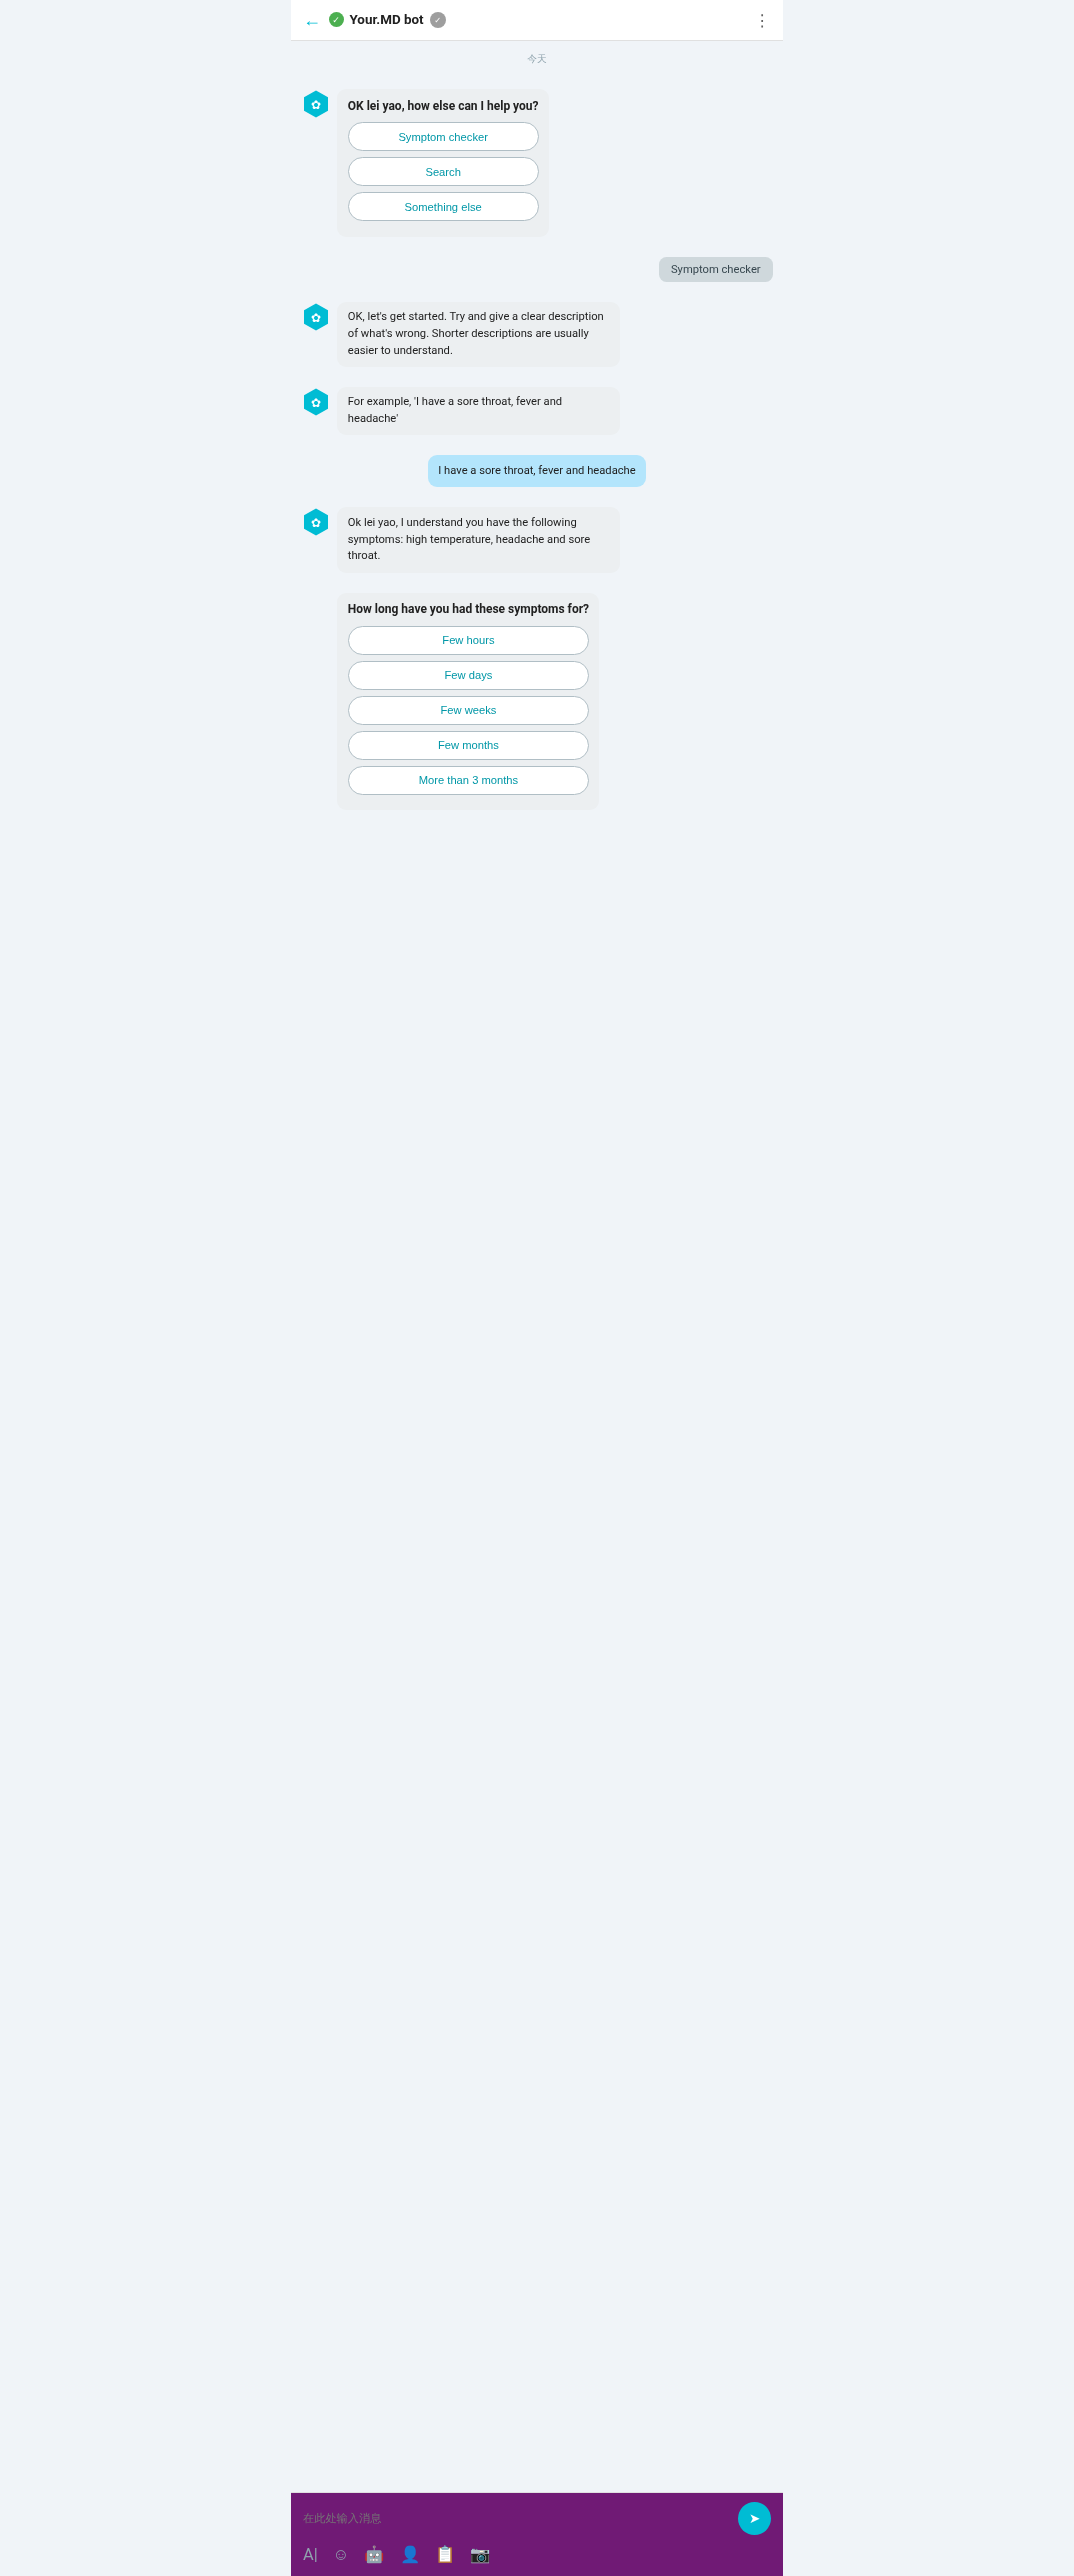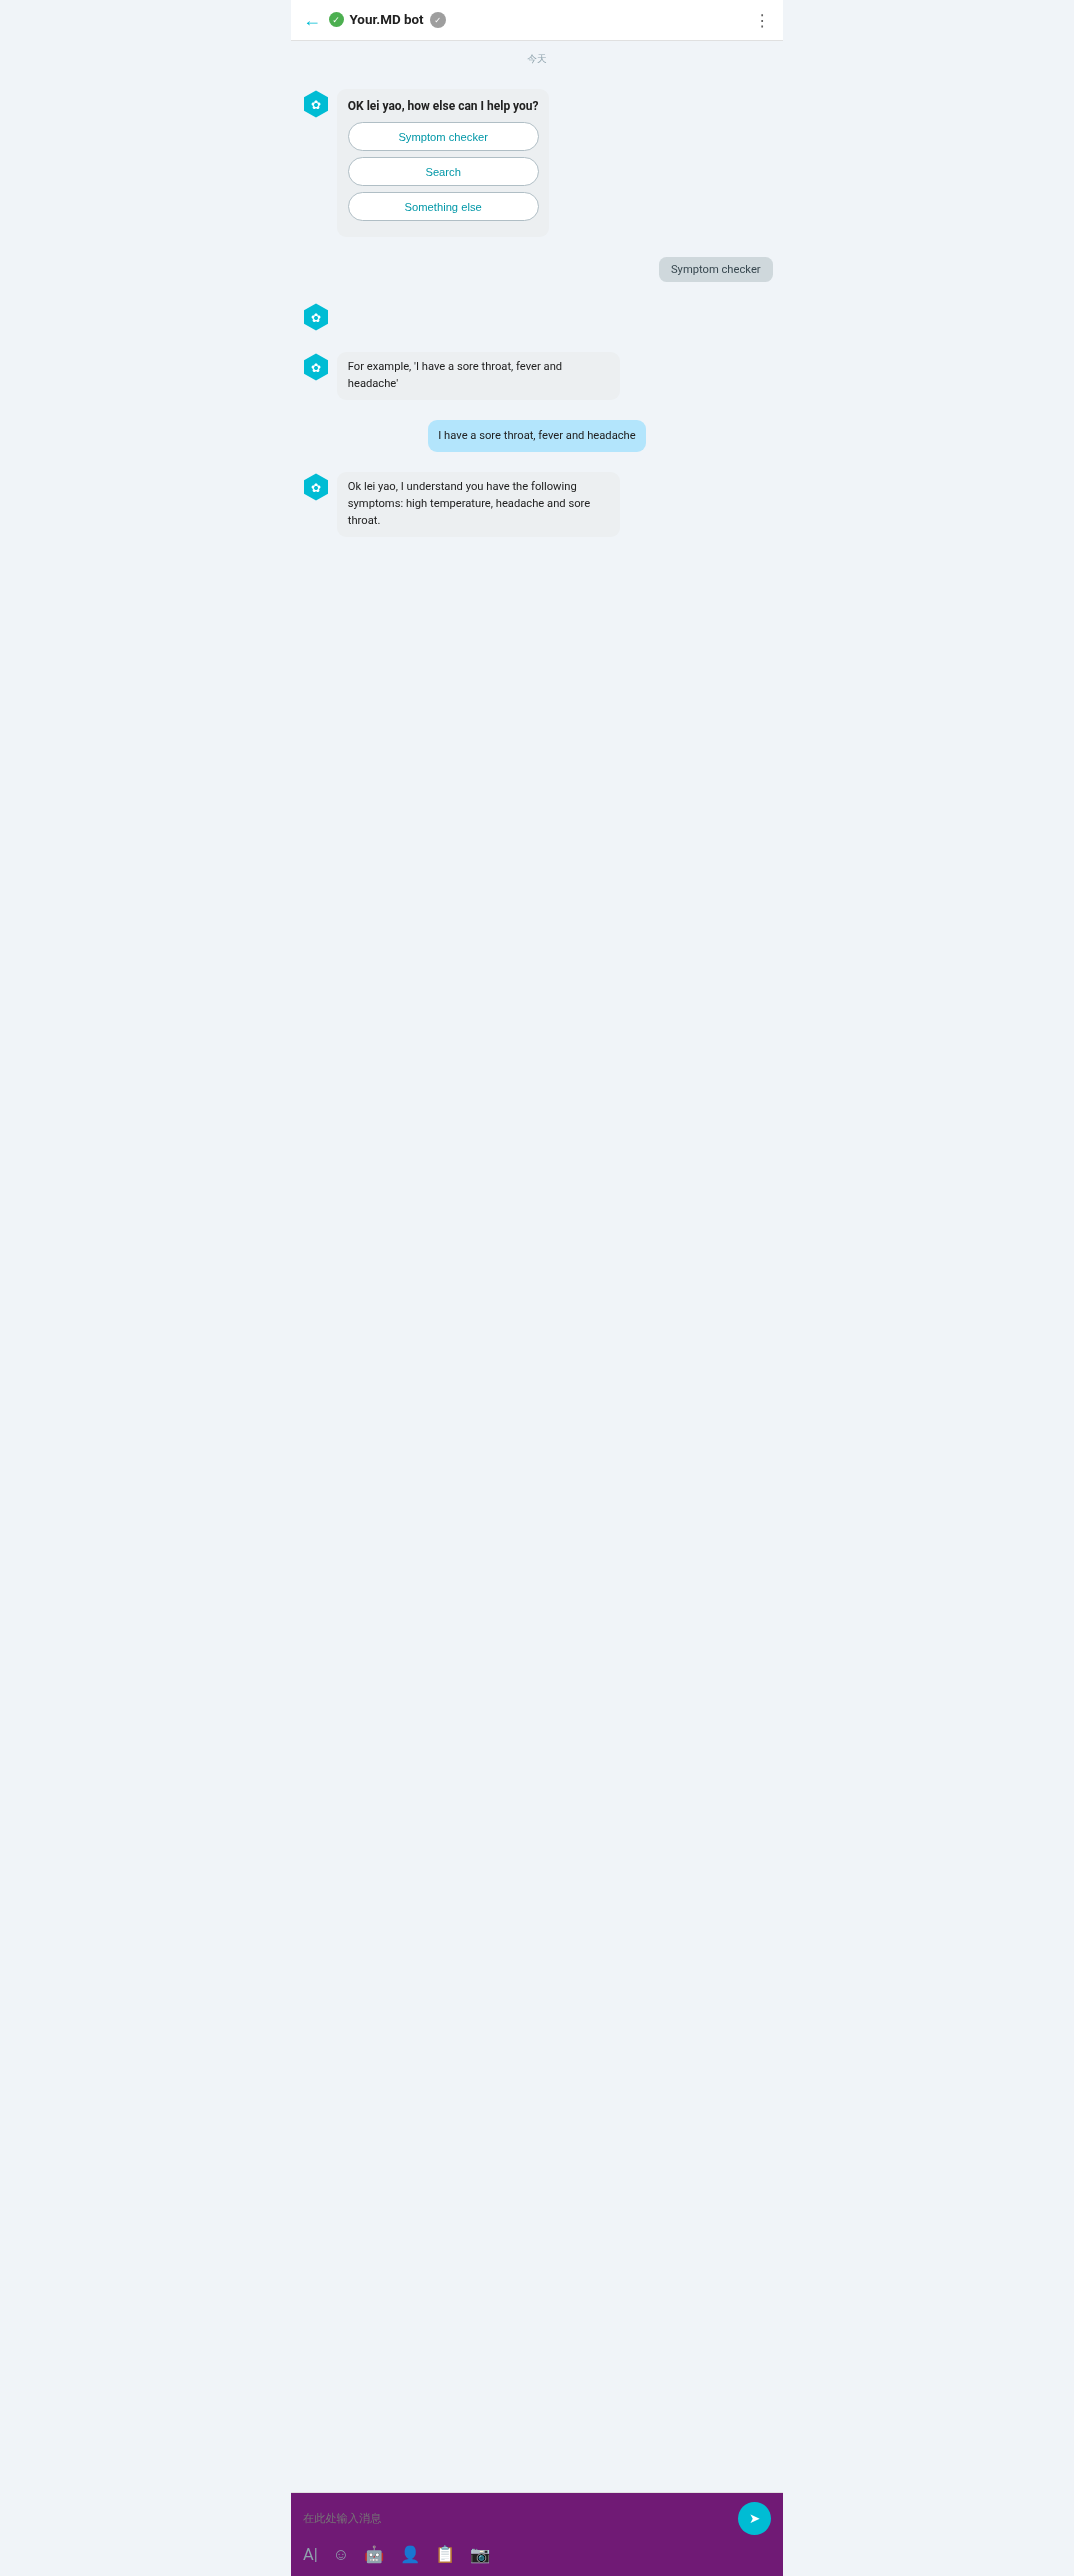--- a/index.html
+++ b/index.html
@@ -294,6 +294,7 @@
         <text x="20" y="27" text-anchor="middle" fill="white" font-size="16">✿</text>
       </svg>
     </div>
+    <div class="bot-bubble">OK, let's get started. Try and give a clear description of what's wrong. Shorter descriptions are usually easier to understand.</div>
   </div>
 
   <div class="bot-row">

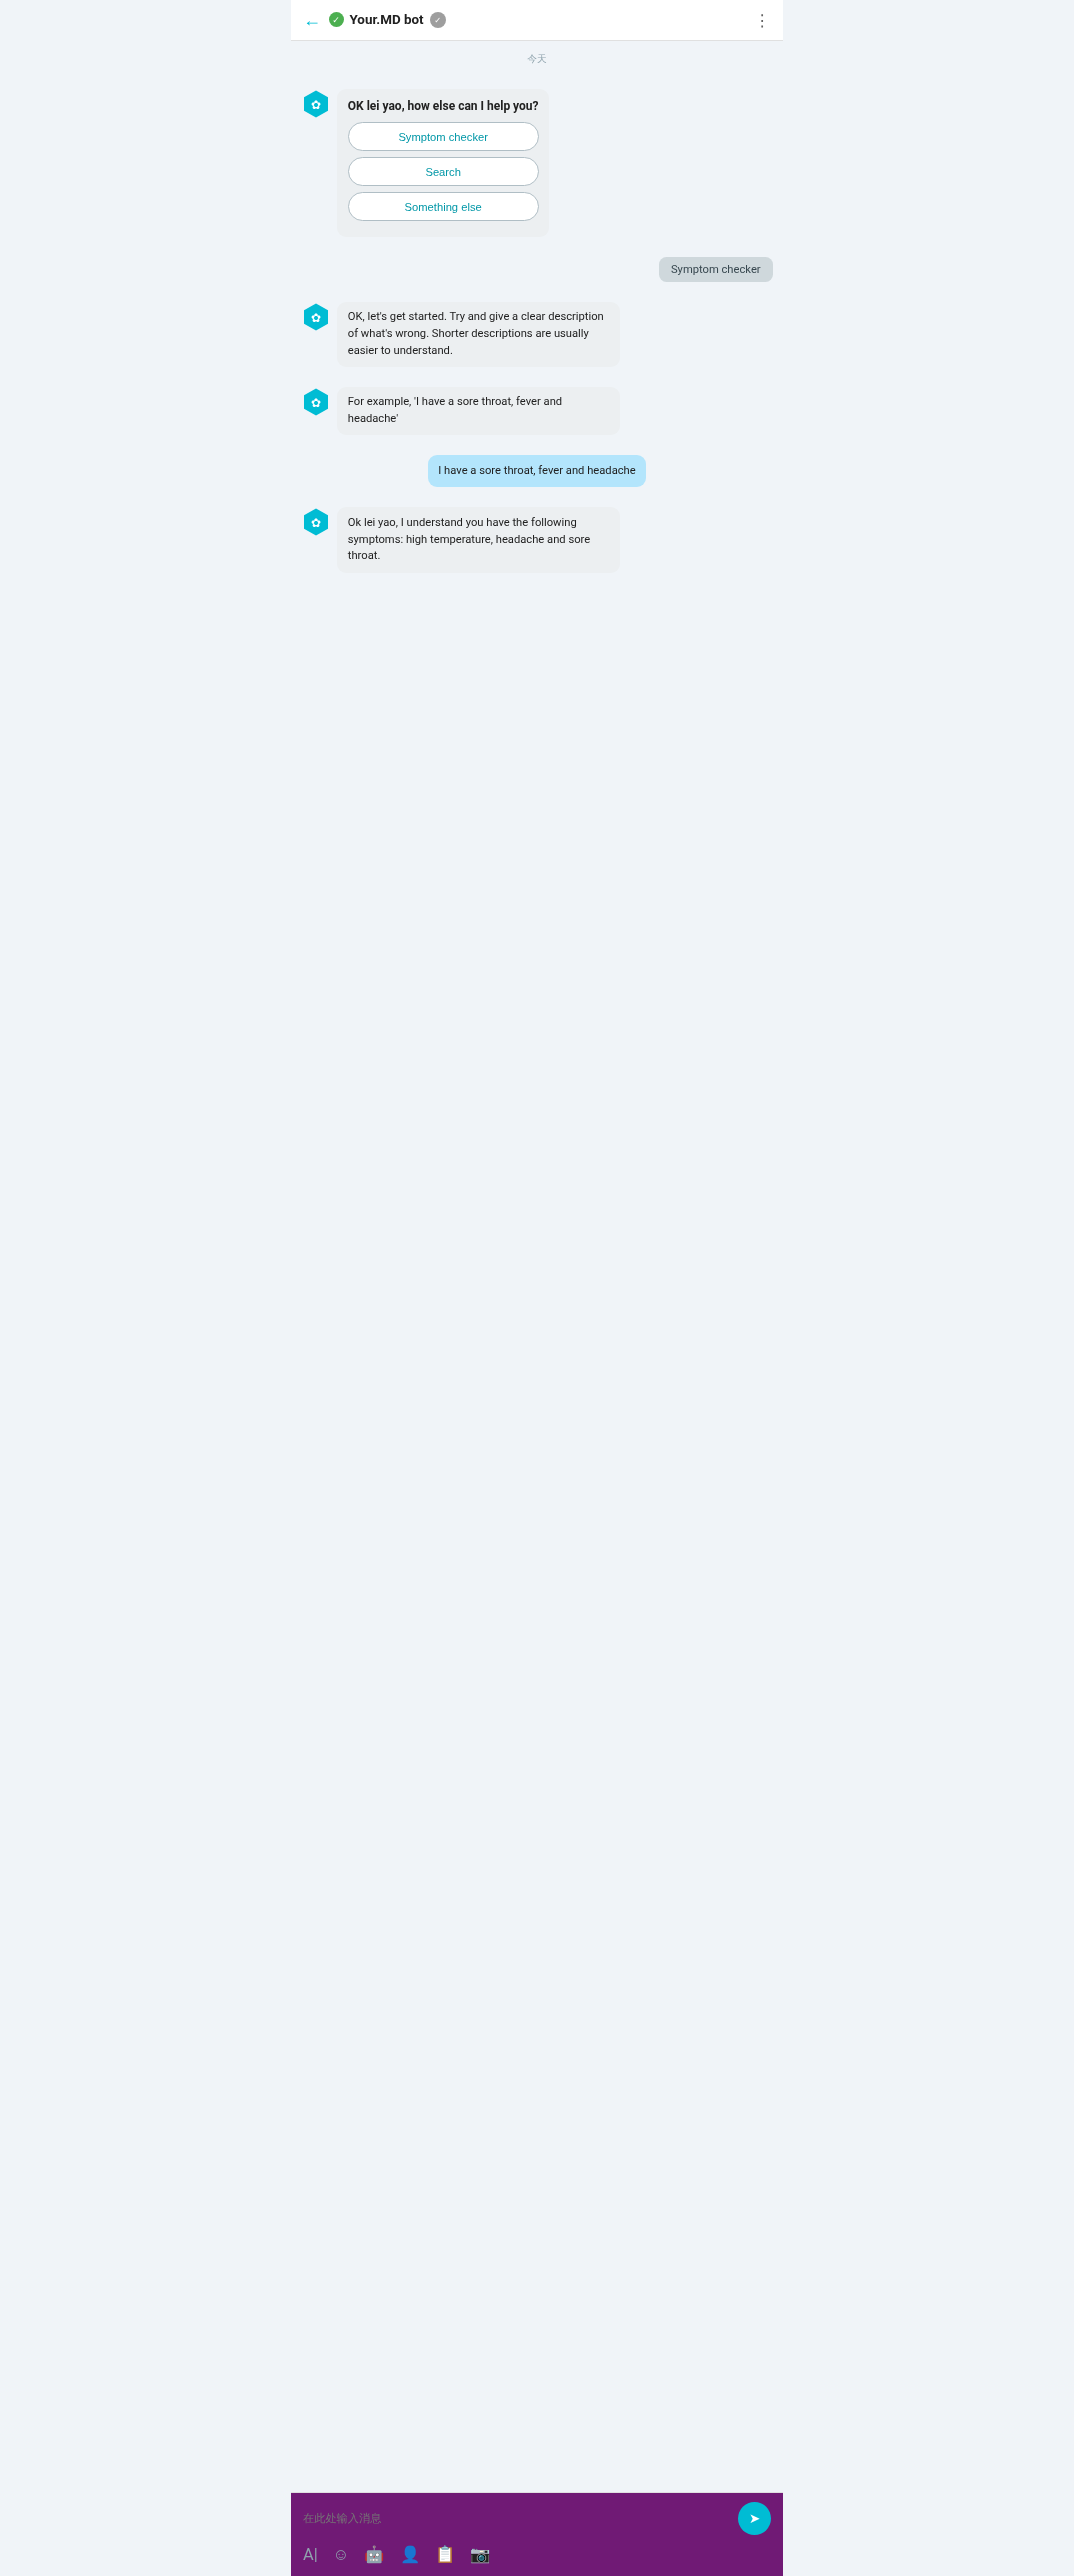--- a/index.html
+++ b/index.html
@@ -321,6 +321,17 @@
     <div class="bot-bubble">Ok lei yao, I understand you have the following symptoms: high temperature, headache and sore throat.</div>
   </div>
 
+  <div class="bot-row">
+    <div style="width:30px;min-width:30px;"></div>
+    <div class="bot-bubble-options">
+      <div class="bubble-text">How long have you had these symptoms for?</div>
+      <button class="option-button">Few hours</button>
+      <button class="option-button">Few days</button>
+      <button class="option-button">Few weeks</button>
+      <button class="option-button">Few months</button>
+      <button class="option-button">More than 3 months</button>
+    </div>
+  </div>
 
 </div>
 

